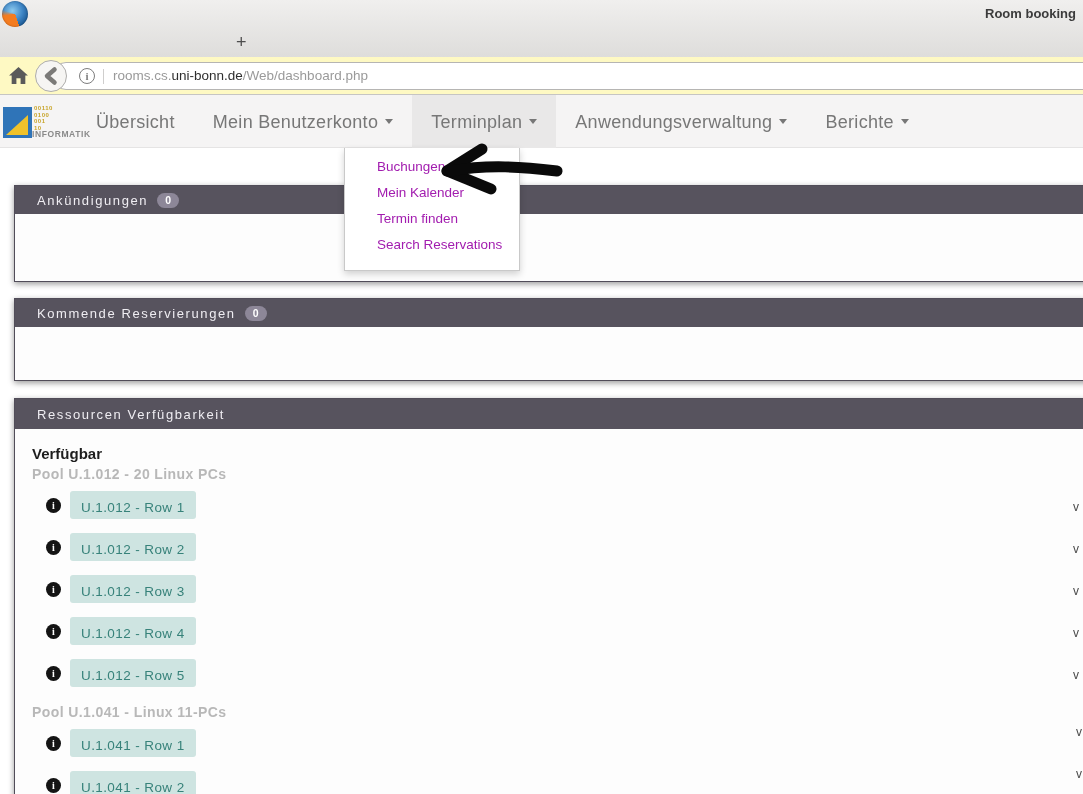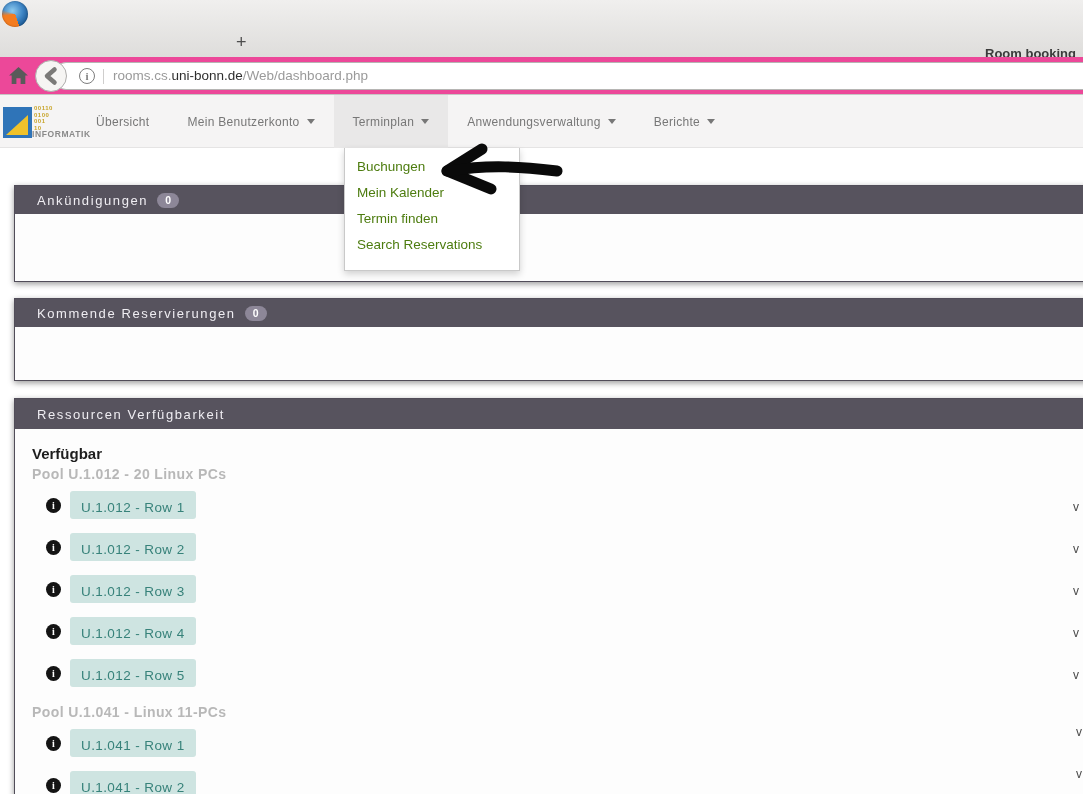--- a/index.html
+++ b/index.html
@@ -26,7 +26,7 @@
   }
   #window-title {
     position:absolute; top:6px; left:985px; white-space:nowrap;
-    font-size:13px; font-weight:bold; color:#3b3b3b;margin-top:40px;
+    font-size:13px; font-weight:bold; color:#3b3b3b;
   }
   #tab {
     position:absolute; top:29px; left:8px; width:218px; height:29px;

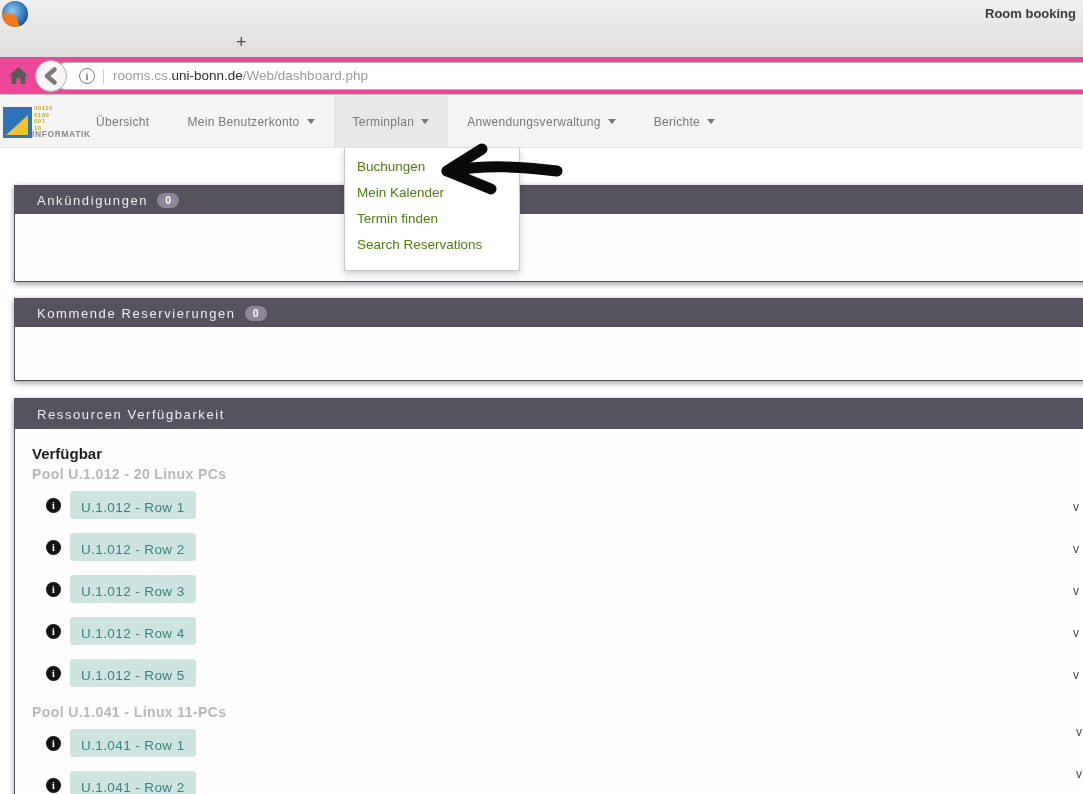--- a/index.html
+++ b/index.html
@@ -56,7 +56,7 @@
   }
   #nav-toolbar {
     position:absolute; top:57px; left:0; width:1083px; height:38px;
-    background:#ec4899;
+    background:#fef9c3;
     border-bottom:1px solid #c6c5c3;
   }
   #home-btn { position:absolute; top:8px; left:8px; width:21px; height:21px; }

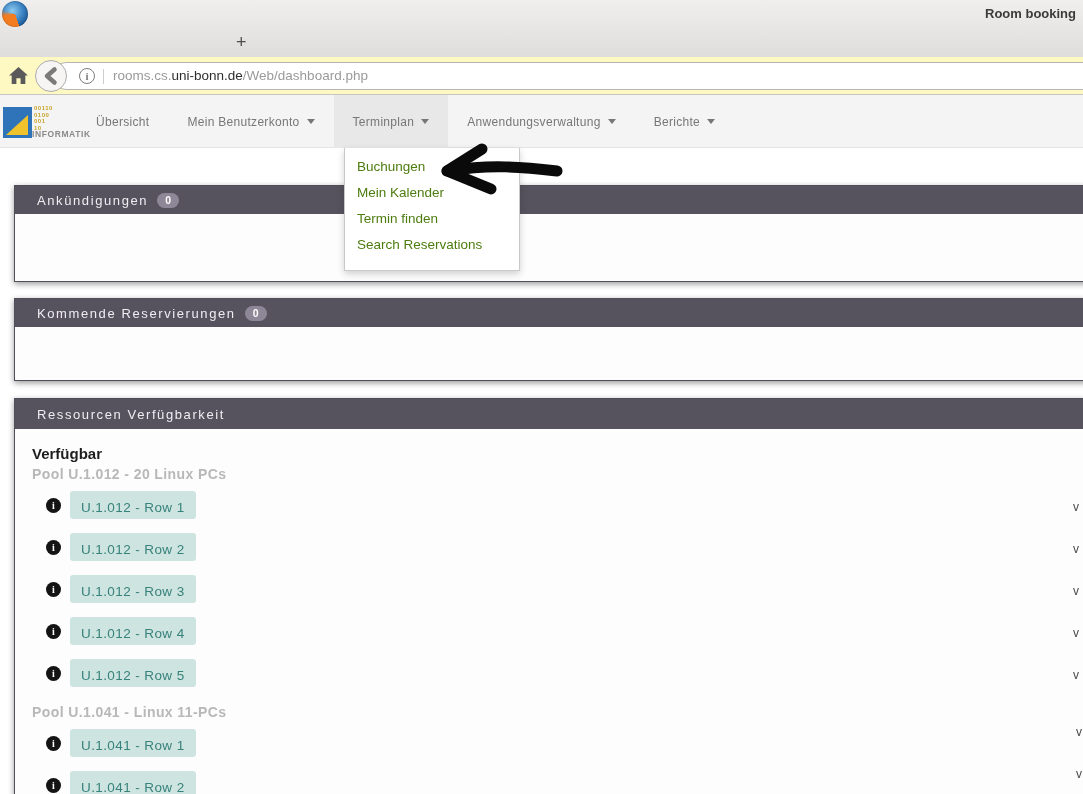--- a/index.html
+++ b/index.html
@@ -110,7 +110,7 @@
   }
   #site-menu { position:absolute; left:77px; top:0; height:53px; display:flex; }
   .nav-item {
-    height:53px; line-height:52px; padding:0 19px; font-size:12px;
+    height:53px; line-height:52px; padding:0 19px; font-size:18px;
     color:#777; letter-spacing:.3px; white-space:nowrap; display:flex; align-items:center;
   }
   .nav-item.active { background:#e9e8e8;align-items:center; }

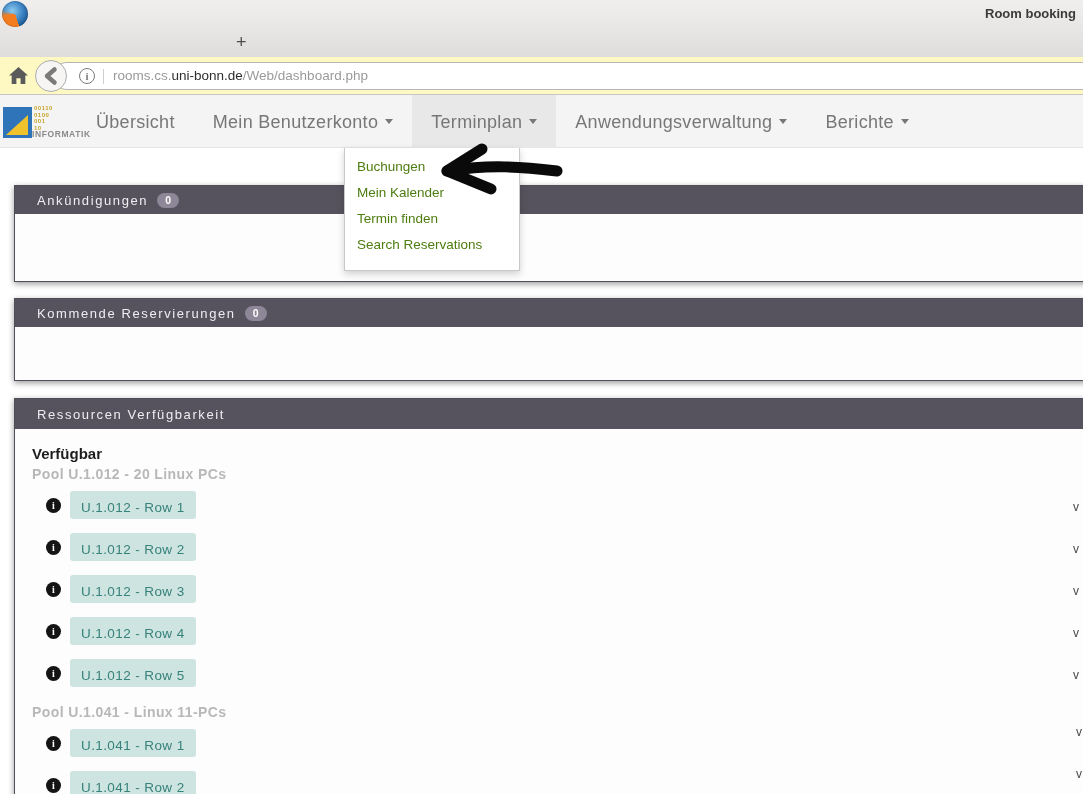--- a/index.html
+++ b/index.html
@@ -127,8 +127,8 @@
     padding:6px 0 12px 0;
   }
   .dropdown-item {
-    height:26px; line-height:26px; padding-left:12px;
-    font-size:13.5px; color:#4d7c0f; white-space:nowrap;
+    height:26px; line-height:26px; padding-left:32px;
+    font-size:13.5px; color:#a21caf; white-space:nowrap;
   }
 
   #annotation-arrow { position:absolute; top:45px; left:438px; z-index:20; }

